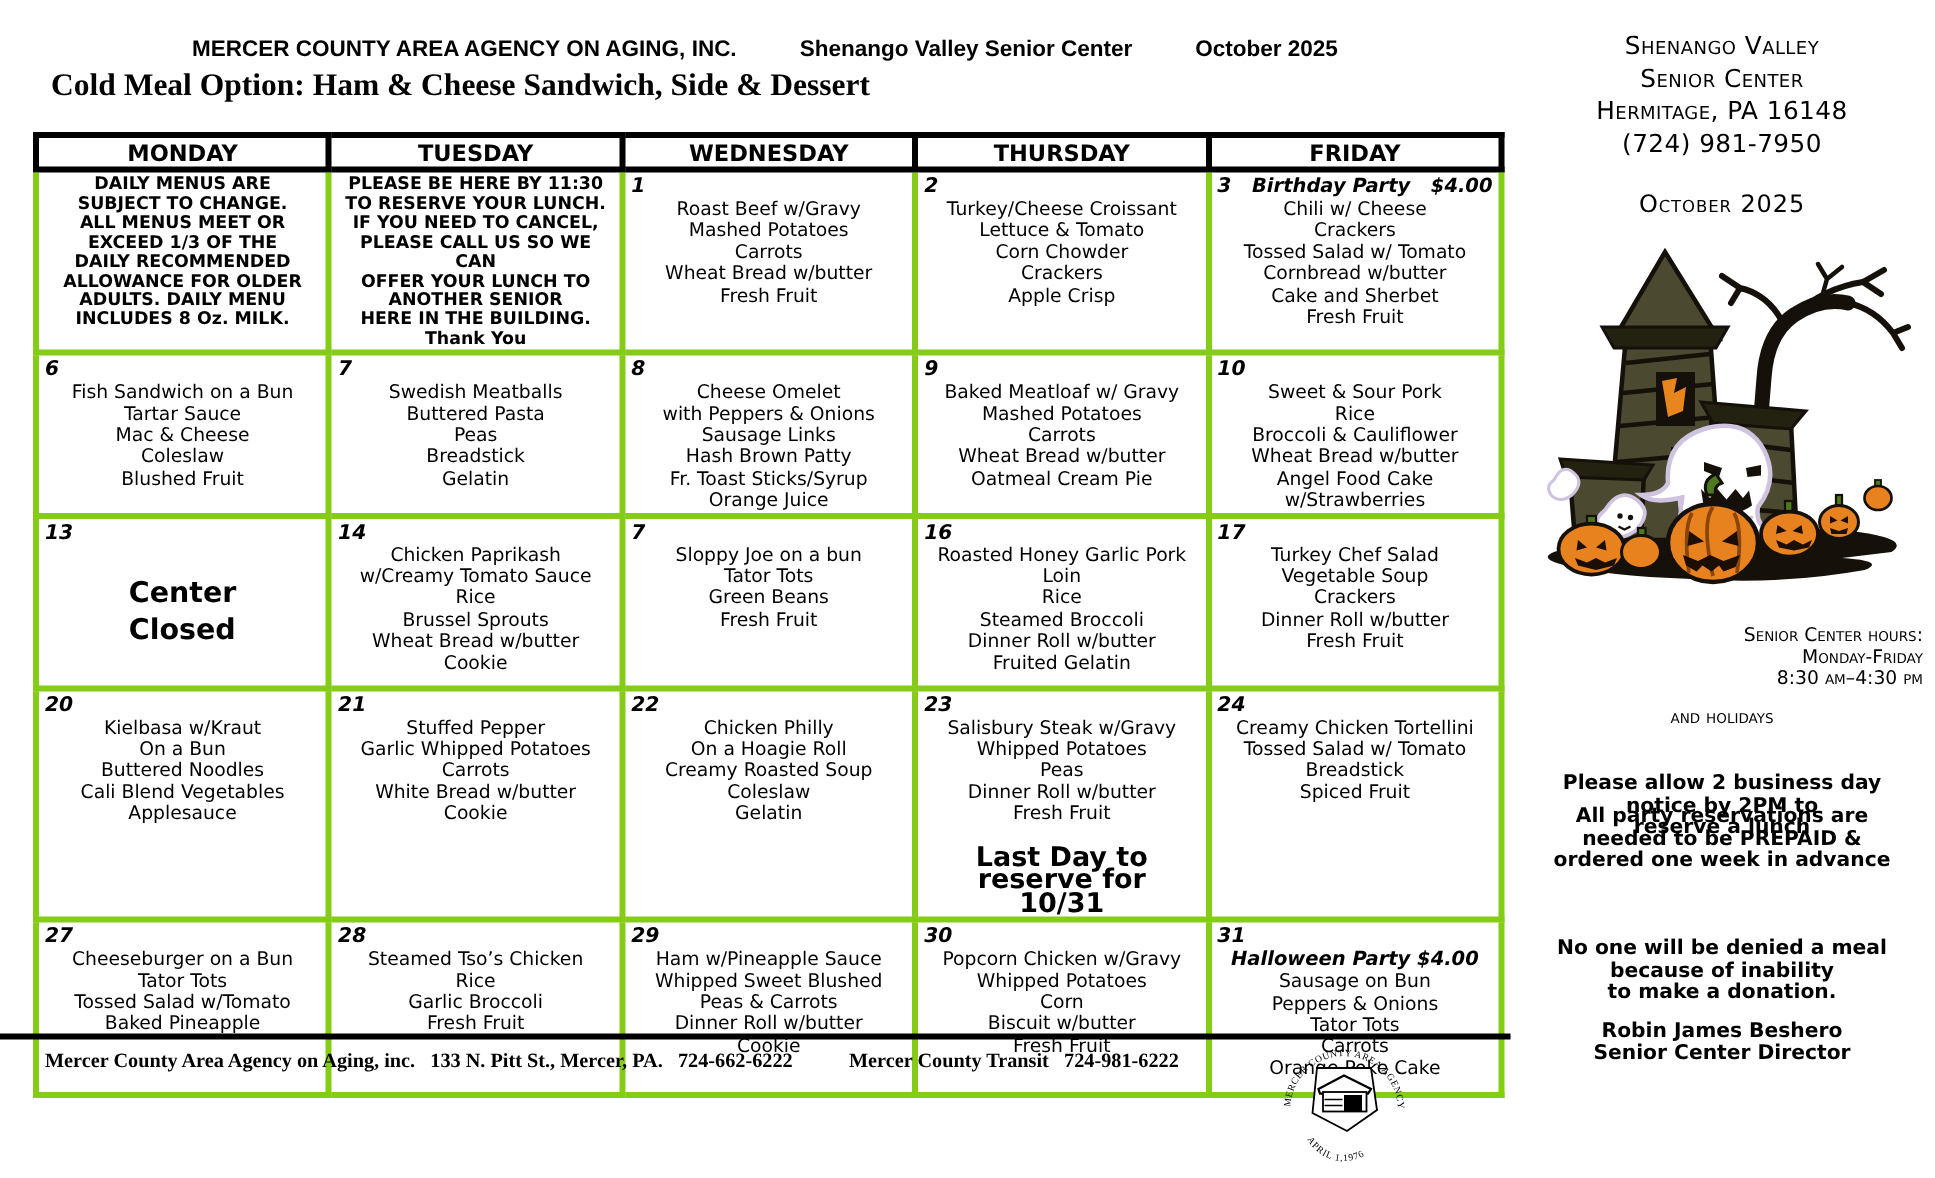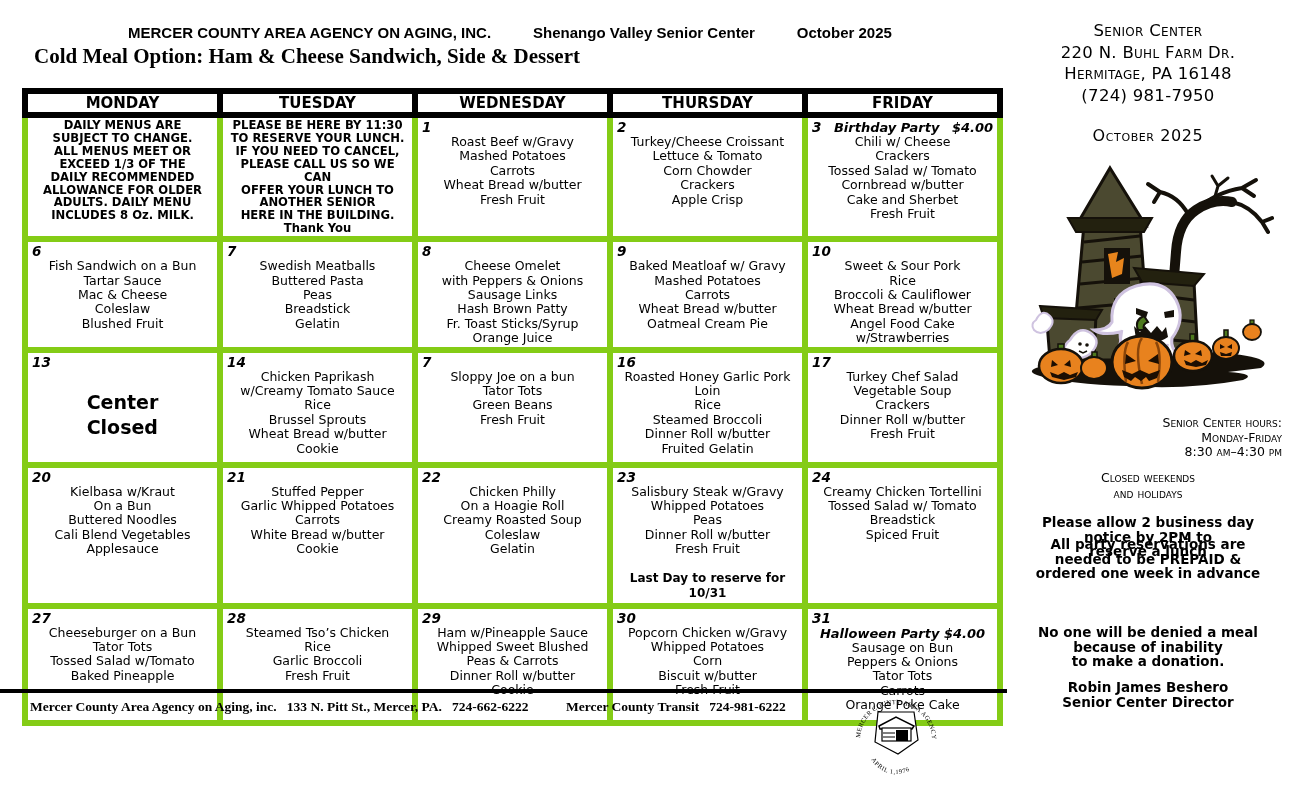--- a/index.html
+++ b/index.html
@@ -369,6 +369,7 @@
 </svg>
 
 <div class="sb sb-address" id="sb-address">
+    <div>Shenango Valley</div>
     <div>Senior  Center</div>
     <div>220 N. Buhl Farm Dr.</div>
     <div>Hermitage, PA  16148</div>

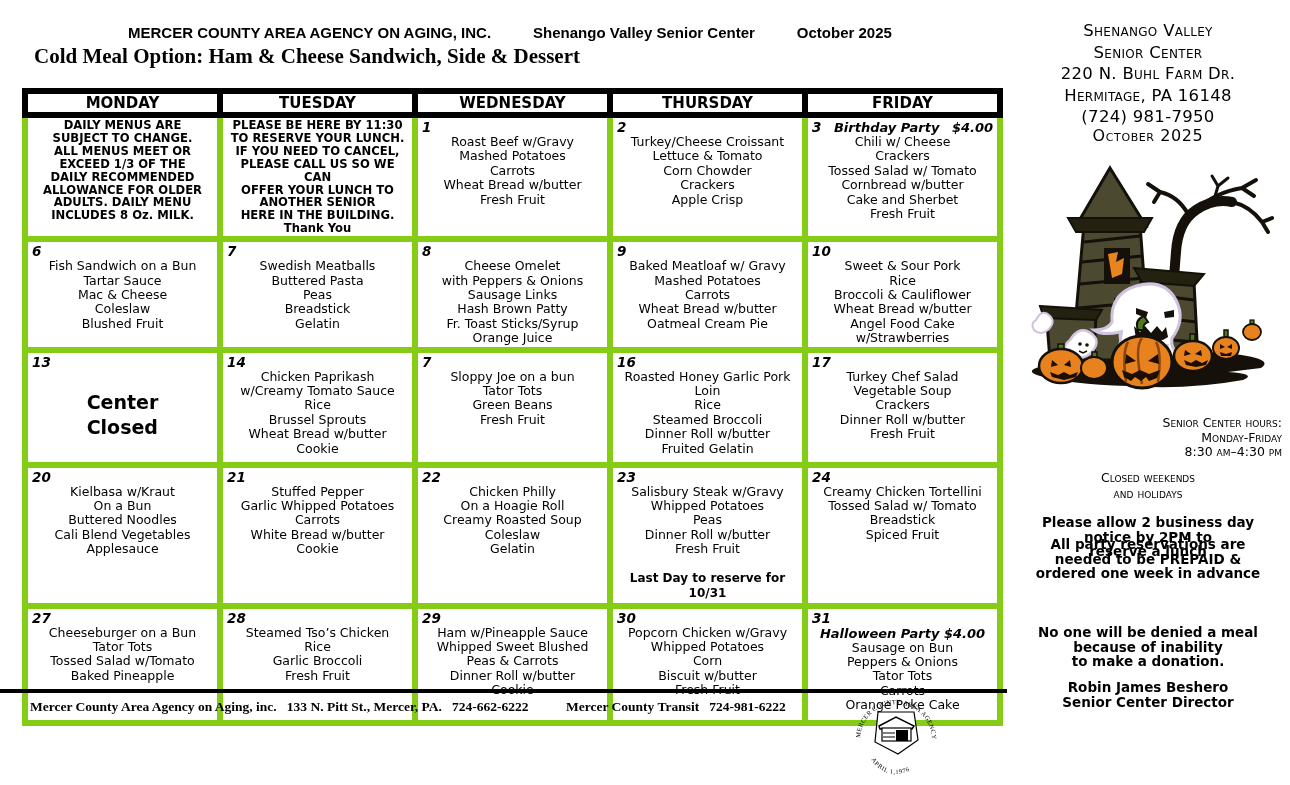--- a/index.html
+++ b/index.html
@@ -371,7 +371,6 @@
 <div class="sb sb-address" id="sb-address">
     <div>Shenango Valley</div>
     <div>Senior  Center</div>
-    <div>220 N. Buhl Farm Dr.</div>
     <div>Hermitage, PA  16148</div>
     <div>(724) 981-7950</div>
   </div>

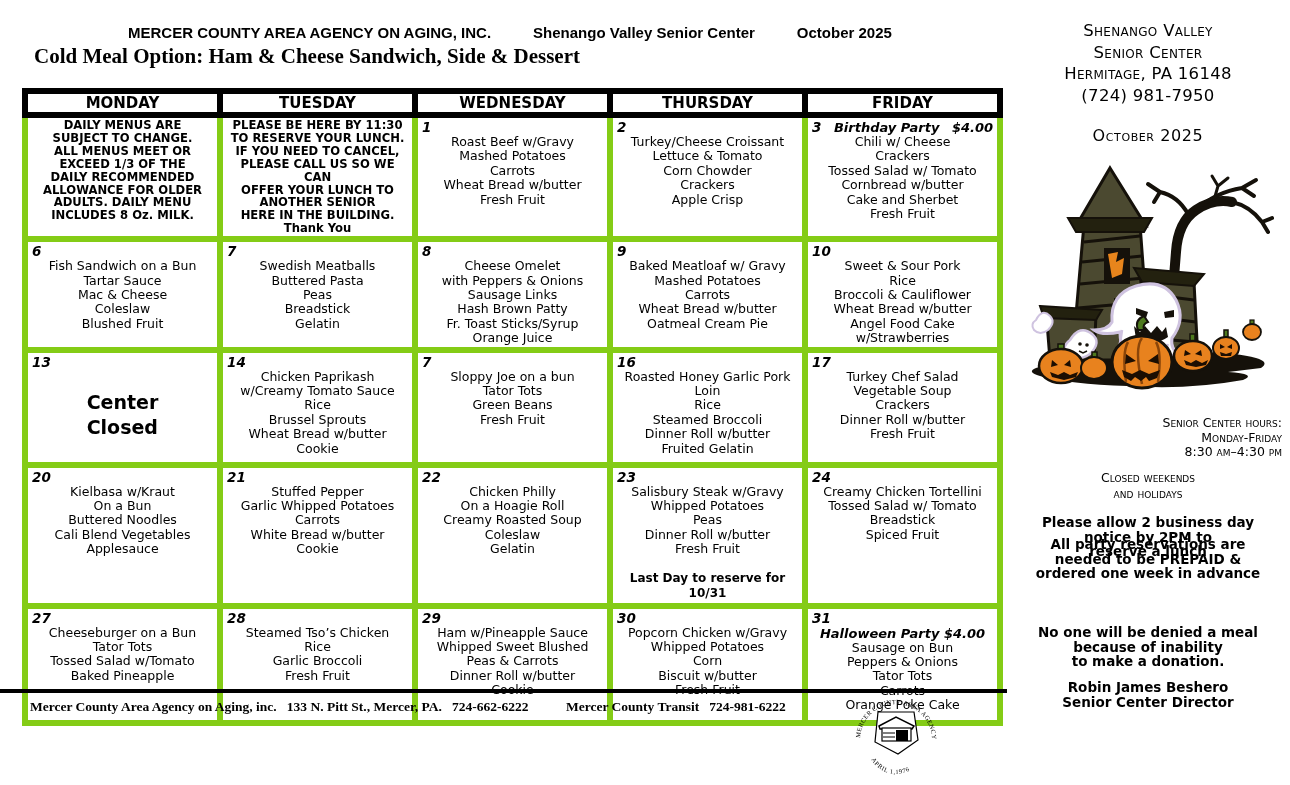--- a/index.html
+++ b/index.html
@@ -15,7 +15,7 @@
   
   table.cal { position:absolute; left:22px; top:88px; width:981px; table-layout:fixed;
               border-collapse:collapse; border:3px solid #000; }
-  table.cal th { border:6px solid #000000; height:23px; font-size:15px; font-weight:bold;
+  table.cal th { border:4px solid #000000; height:23px; font-size:15px; font-weight:bold;
                  text-align:center; font-family:"DejaVu Sans", sans-serif; }
   table.cal td { border:6px solid #84cc16; vertical-align:top; padding:1px 2px; overflow:hidden; }
   tbody tr:nth-child(1) td { height:103px; }

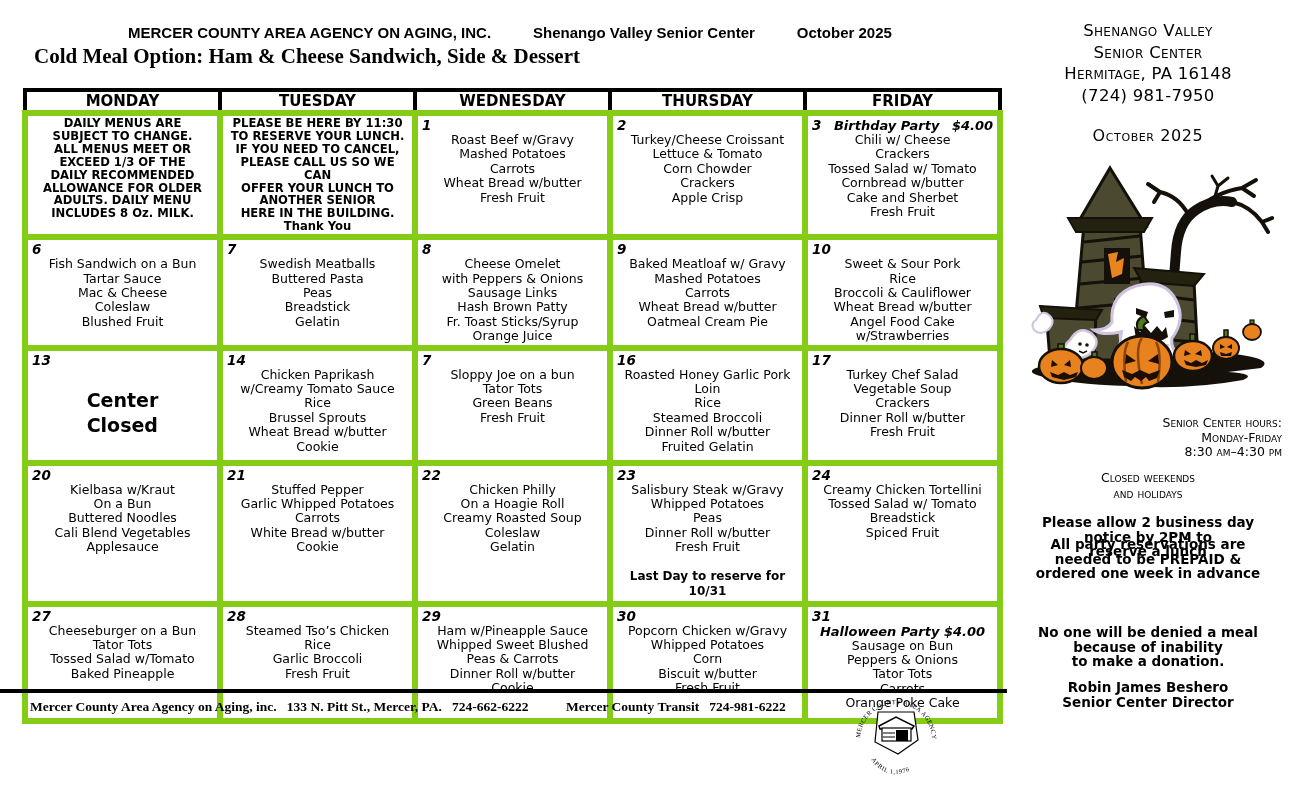--- a/index.html
+++ b/index.html
@@ -17,7 +17,7 @@
               border-collapse:collapse; border:3px solid #000; }
   table.cal th { border:4px solid #000000; height:23px; font-size:15px; font-weight:bold;
                  text-align:center; font-family:"DejaVu Sans", sans-serif; }
-  table.cal td { border:6px solid #84cc16; vertical-align:top; padding:1px 2px; overflow:hidden; }
+  table.cal td { border:4px solid #84cc16; vertical-align:top; padding:1px 2px; overflow:hidden; }
   tbody tr:nth-child(1) td { height:103px; }
   tbody tr:nth-child(2) td { height:102px; }
   tbody tr:nth-child(3) td { height:115px; }

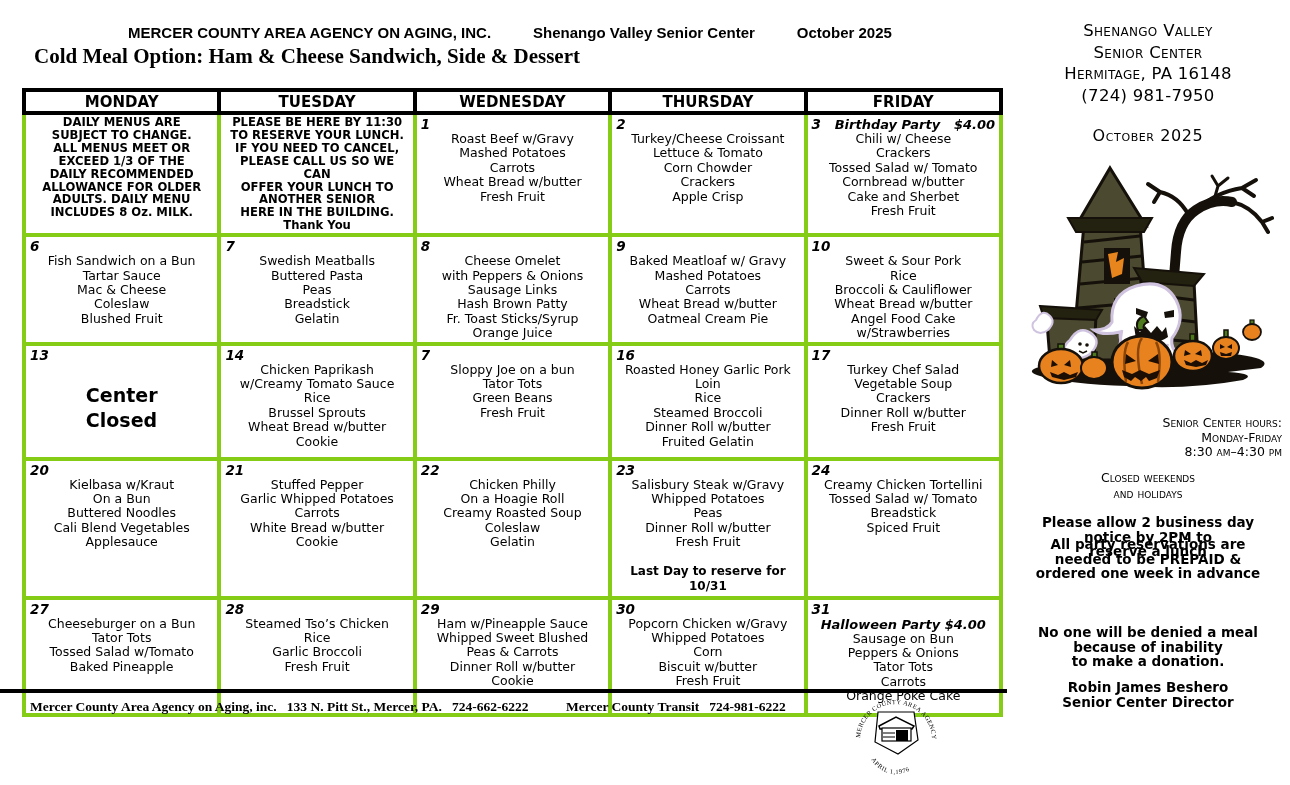--- a/index.html
+++ b/index.html
@@ -459,7 +459,6 @@
     <div>8:30 am–4:30 pm</div>
   </div>
 <div class="sb sb-closed" id="sb-closed">
-    <div>Closed weekends</div>
     <div>and holidays</div>
   </div>
 <div class="sb sb-bold sb-notice1" id="sb-notice1">

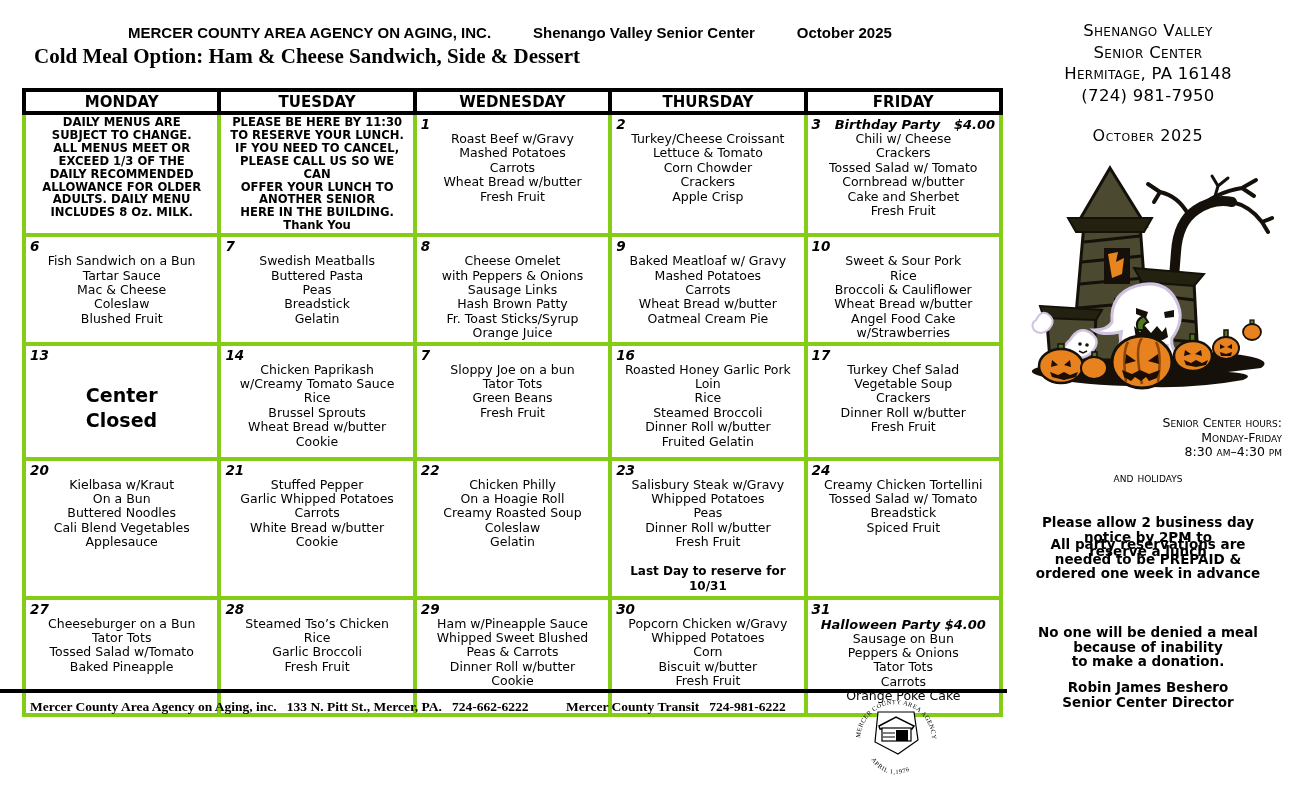--- a/index.html
+++ b/index.html
@@ -33,7 +33,7 @@
   .note-line { text-align:center; font-weight:bold; font-size:11.6px; line-height:12.9px; }
   .big-closed { text-align:center; margin-top:20px; }
   .big-closed .inner { display:inline-block; text-align:left; font-weight:bold; font-size:19px; line-height:25px; }
-  .cell-footer { margin-top:14px; text-align:center; font-weight:bold; font-size:12px; line-height:15.5px; }
+  .cell-footer { margin-top:14px; text-align:center; font-weight:bold; font-size:18px; line-height:15.5px; }
 
   
   .footer-rule { position:absolute; left:0; top:689px; width:1007px; height:4px; background:#000; }

